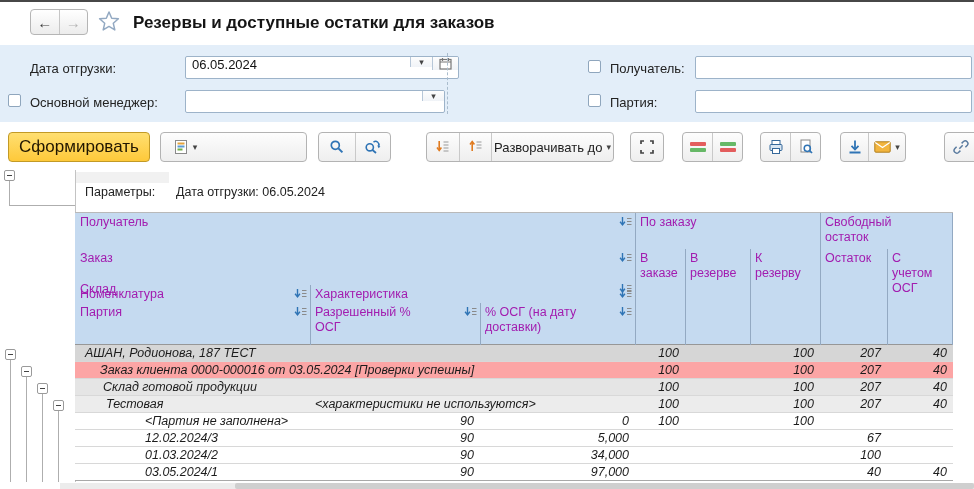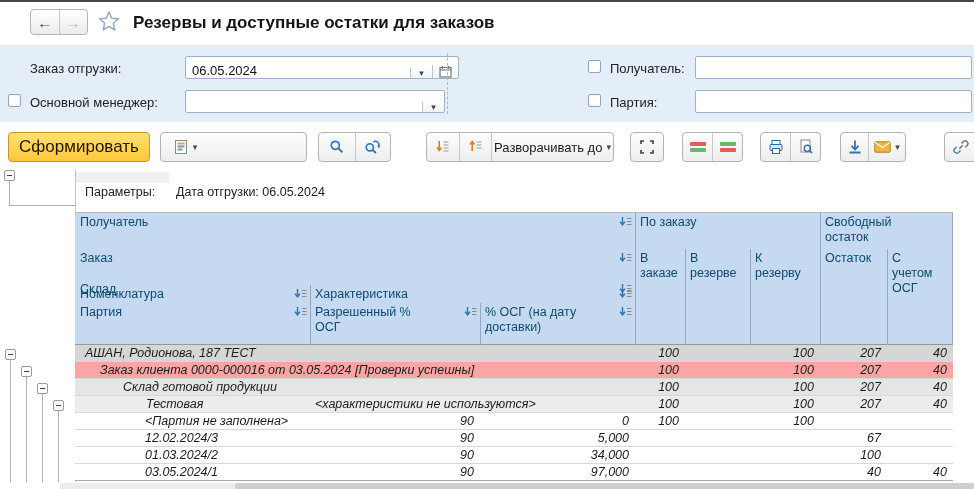--- a/index.html
+++ b/index.html
@@ -99,7 +99,7 @@
   </div>
 
   <div class="filters">
-    <div class="flabel" style="left:30px;top:16px">Заказ отгрузки:</div>
+    <div class="flabel" style="left:30px;top:16px">Дата отгрузки:</div>
     <div class="field" style="left:185px;top:11px;width:274px">
       <input value="06.05.2024" style="">
       <div class="seg">

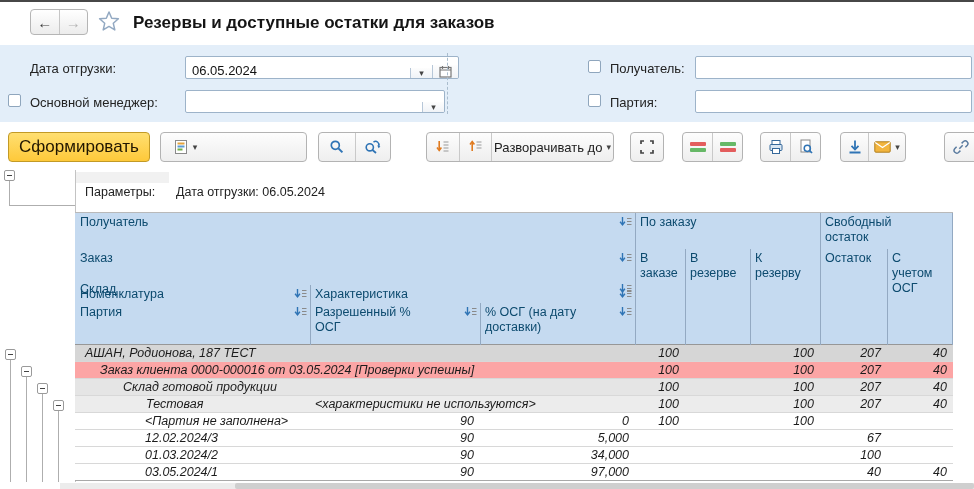--- a/index.html
+++ b/index.html
@@ -20,7 +20,7 @@
   .filters { position:absolute; top:45px; left:0; width:974px; height:77px; background:#e3eef9; font-size:13px; }
   .flabel { position:absolute; color:#222; white-space:nowrap; }
   .cb { position:absolute; width:13px; height:13px; background:#fff; border:1px solid #8fa6bd; border-radius:2px; }
-  .field { position:absolute; height:23px; background:#fff; border:1px solid #9db3c9; border-radius:2px; display:flex; align-items:flex-end; overflow:hidden; }
+  .field { position:absolute; height:23px; background:#fff; border:1px solid #9db3c9; border-radius:2px; display:flex; align-items:flex-start; overflow:hidden; }
   .field input { flex:1; border:none; outline:none; font-family:inherit; font-size:13px; padding:0 6px; color:#111; min-width:0; background:transparent; }
   .seg { width:22px; display:flex; align-items:center; justify-content:center; border-left:1px solid #b7c7d8; background:linear-gradient(#fdfdfd,#f0f3f7); font-size:9px; color:#444; }
   .fdivider { position:absolute; left:447px; top:8px; height:61px; border-left:1px dashed #a9bccd; }

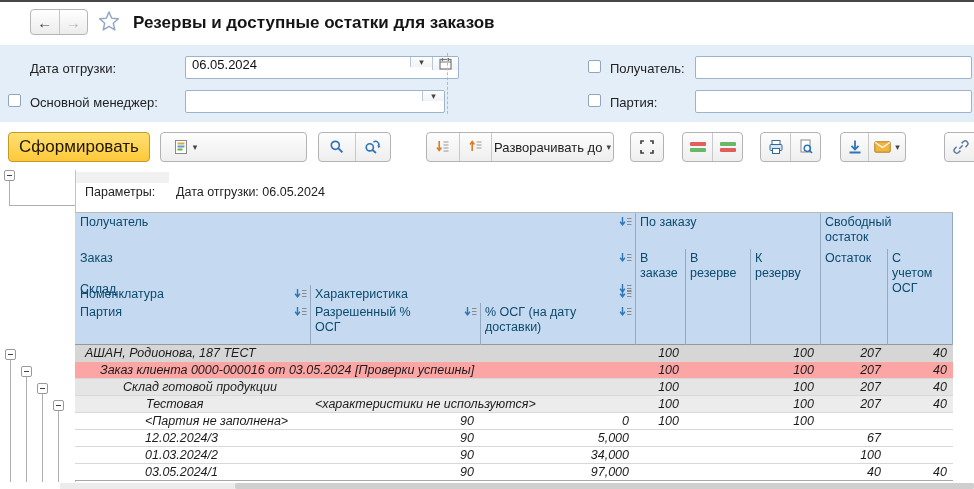--- a/index.html
+++ b/index.html
@@ -45,7 +45,7 @@
   .tl { position:absolute; background:#aeaeae; }
 
   
-  .thead { position:absolute; left:75px; top:42px; width:878px; height:133px; background:#c5daf0; border-top:1px solid #b9b9b9; border-bottom:1px solid #979797; font-size:12.5px; color:#0c4a6e; }
+  .thead { position:absolute; left:75px; top:42px; width:878px; height:133px; background:#c5daf0; border-top:1px solid #b9b9b9; border-bottom:1px solid #979797; font-size:12.5px; color:#a21caf; }
   .hc { position:absolute; padding:2px 5px; line-height:15px; }
   .hline { position:absolute; width:1px; background:#93a9c2; }
   .sico { position:absolute; top:3px; right:3px; }

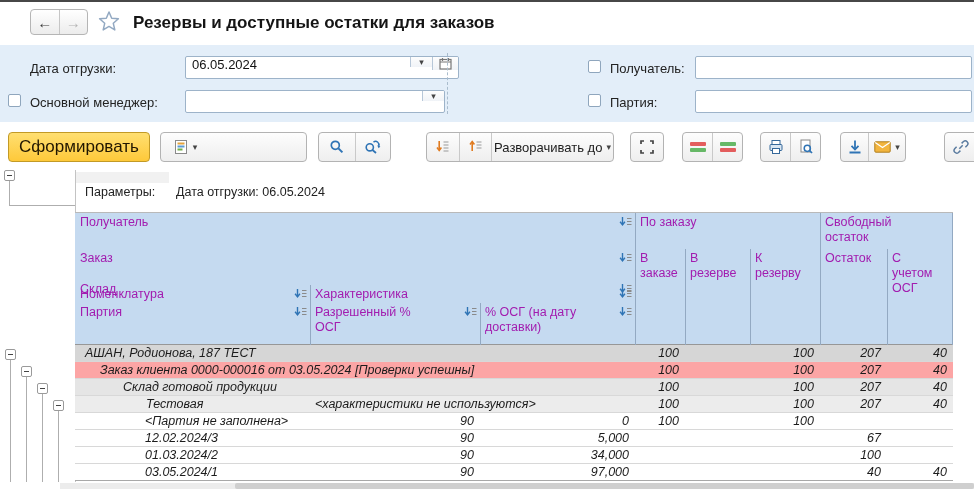--- a/index.html
+++ b/index.html
@@ -59,7 +59,7 @@
   .num { justify-content:flex-end; padding-right:6px; }
   .w560{width:560px}.w235{width:235px}.w325{width:325px}.w170{width:170px}.w155{width:155px}
   .w50{width:50px}.w65{width:65px}.w70{width:70px}.w67{width:67px}.w66{width:66px}
-  .i1{padding-left:10px}.i2{padding-left:25px}.i3{padding-left:48px}.i4{padding-left:71px}.i5{padding-left:70px}
+  .i1{padding-left:10px}.i2{padding-left:25px}.i3{padding-left:28px}.i4{padding-left:71px}.i5{padding-left:70px}
   .charcell{padding-left:5px}
 
   .hscroll { position:absolute; left:60px; top:313px; width:914px; height:6px; background:#ececec; }

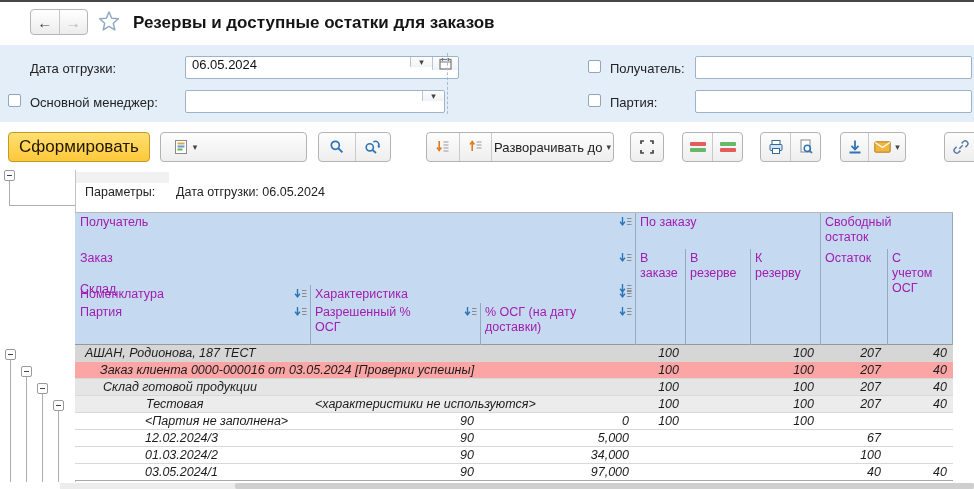--- a/index.html
+++ b/index.html
@@ -59,7 +59,7 @@
   .num { justify-content:flex-end; padding-right:6px; }
   .w560{width:560px}.w235{width:235px}.w325{width:325px}.w170{width:170px}.w155{width:155px}
   .w50{width:50px}.w65{width:65px}.w70{width:70px}.w67{width:67px}.w66{width:66px}
-  .i1{padding-left:10px}.i2{padding-left:25px}.i3{padding-left:28px}.i4{padding-left:71px}.i5{padding-left:70px}
+  .i1{padding-left:10px}.i2{padding-left:25px}.i3{padding-left:28px}.i4{padding-left:31px}.i5{padding-left:70px}
   .charcell{padding-left:5px}
 
   .hscroll { position:absolute; left:60px; top:313px; width:914px; height:6px; background:#ececec; }

